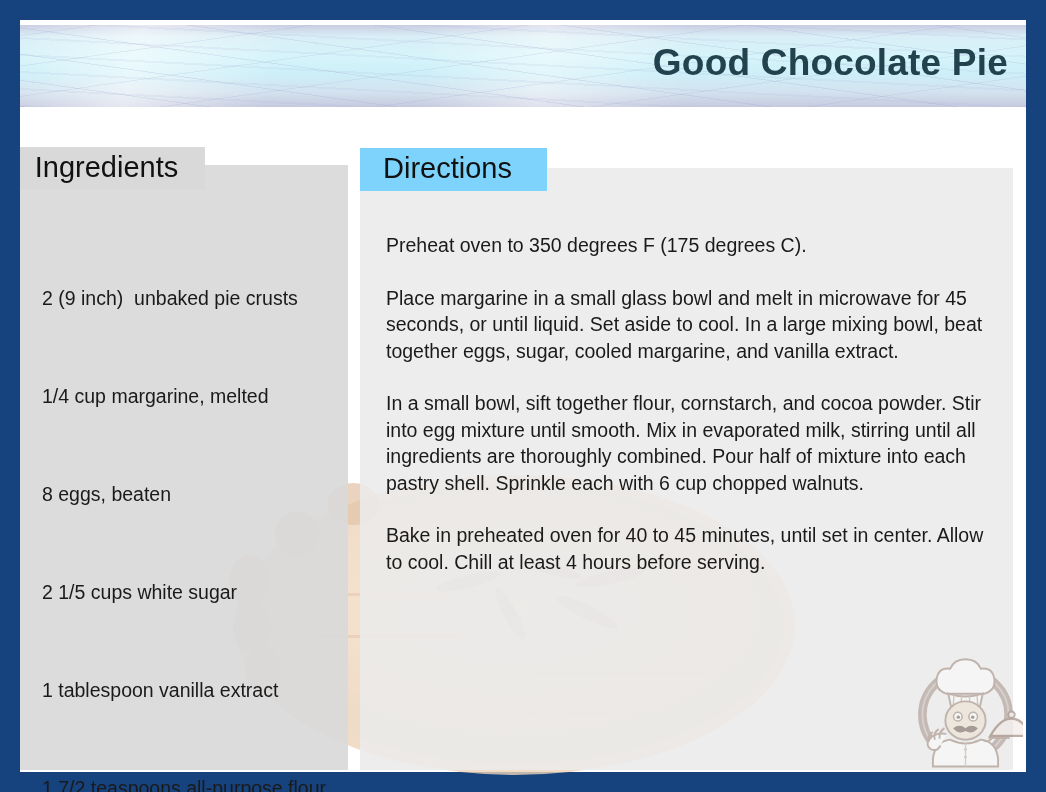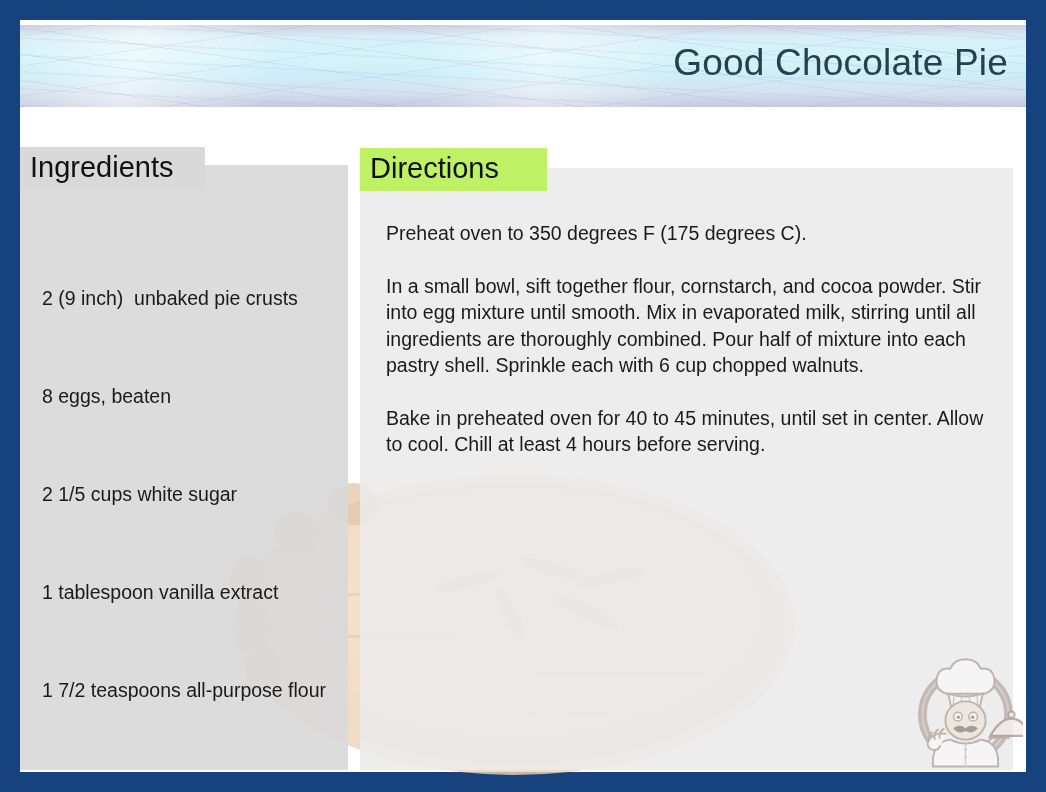--- a/index.html
+++ b/index.html
@@ -23,6 +23,7 @@
       linear-gradient(95deg, rgba(255,255,255,0) 40%, rgba(255,255,255,.45) 52%, rgba(255,255,255,0) 66%),
       linear-gradient(to bottom,#c9cde2 0%, #d9eef6 14%, #d6f4fa 38%, #cdeff8 60%, #d3e2ee 82%, #c6cadf 100%);
     overflow:hidden;
+    font-weight:bold;
   }
   .banner .weave{
     position:absolute;inset:0;

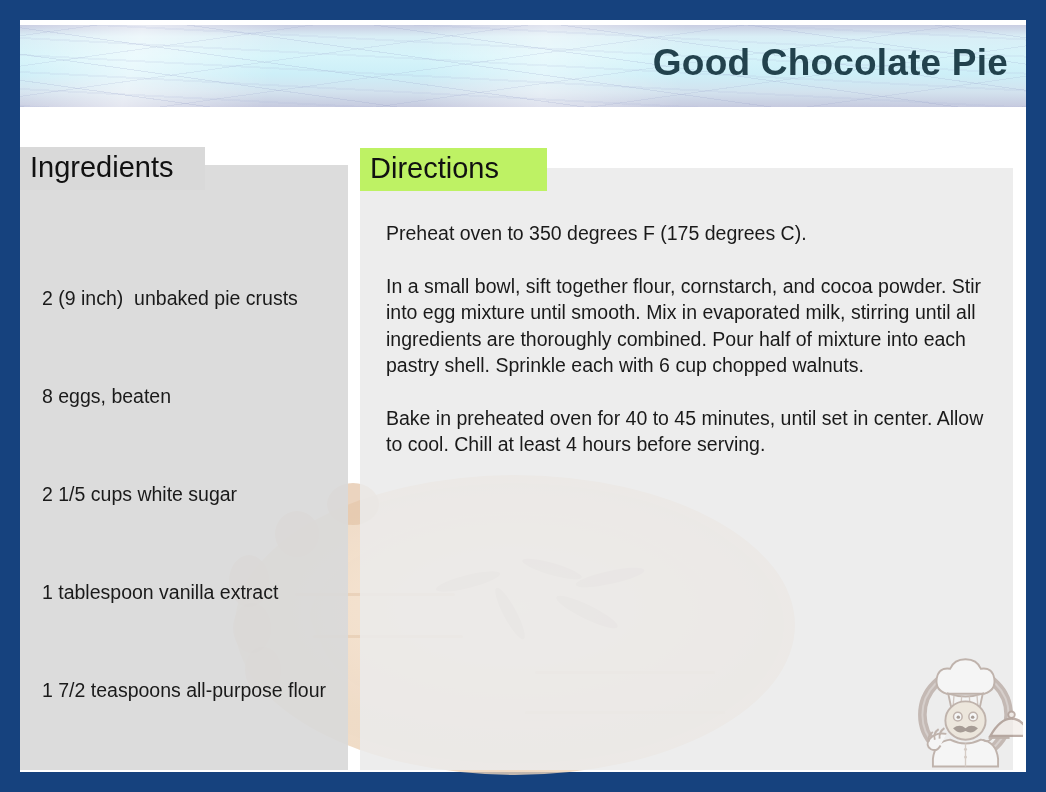--- a/index.html
+++ b/index.html
@@ -85,6 +85,7 @@
     font-size:29px;
     padding:4px 22px 6px 10px;
     white-space:nowrap;
+    text-align:center;
   }
   .tab-ingredients{left:0px;top:127px;width:185px;box-sizing:border-box;}
   .tab-directions{left:340px;top:128px;width:187px;box-sizing:border-box;background:#bef264;}

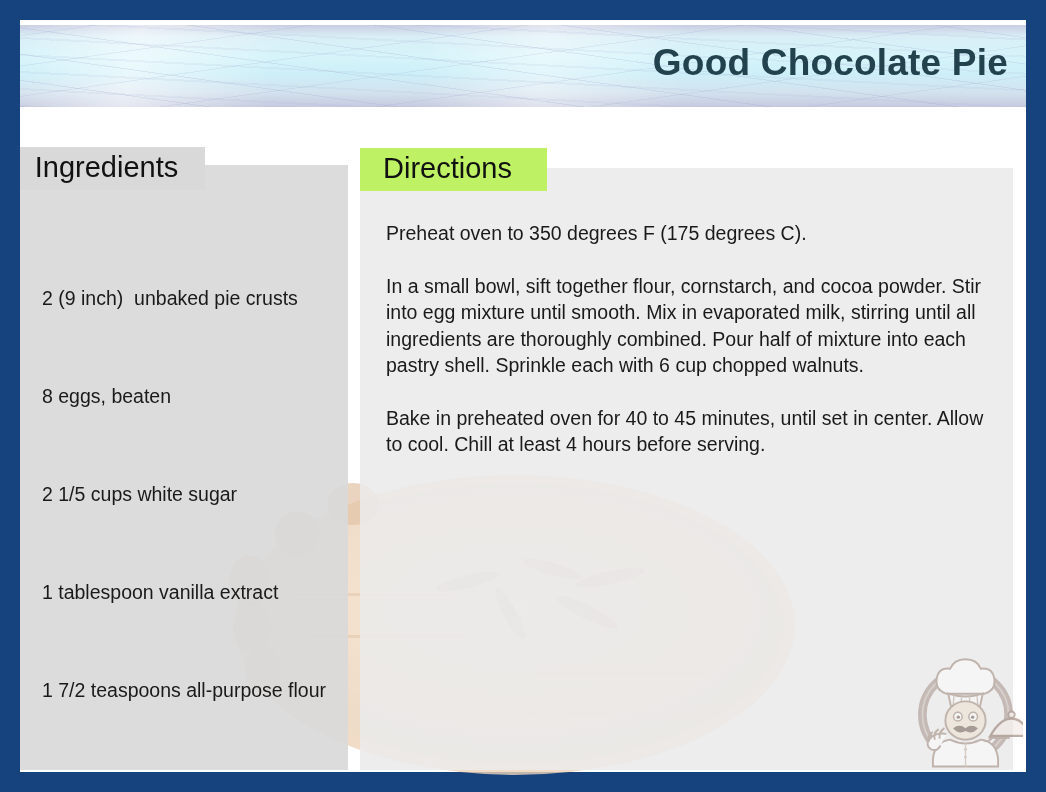--- a/index.html
+++ b/index.html
@@ -88,7 +88,7 @@
     text-align:center;
   }
   .tab-ingredients{left:0px;top:127px;width:185px;box-sizing:border-box;}
-  .tab-directions{left:340px;top:128px;width:187px;box-sizing:border-box;background:#bef264;}
+  .tab-directions{left:340px;top:128px;width:187px;box-sizing:border-box;background:#7dd3fc;}
   .panel-body{
     position:relative;
     color:#1a1a1a;

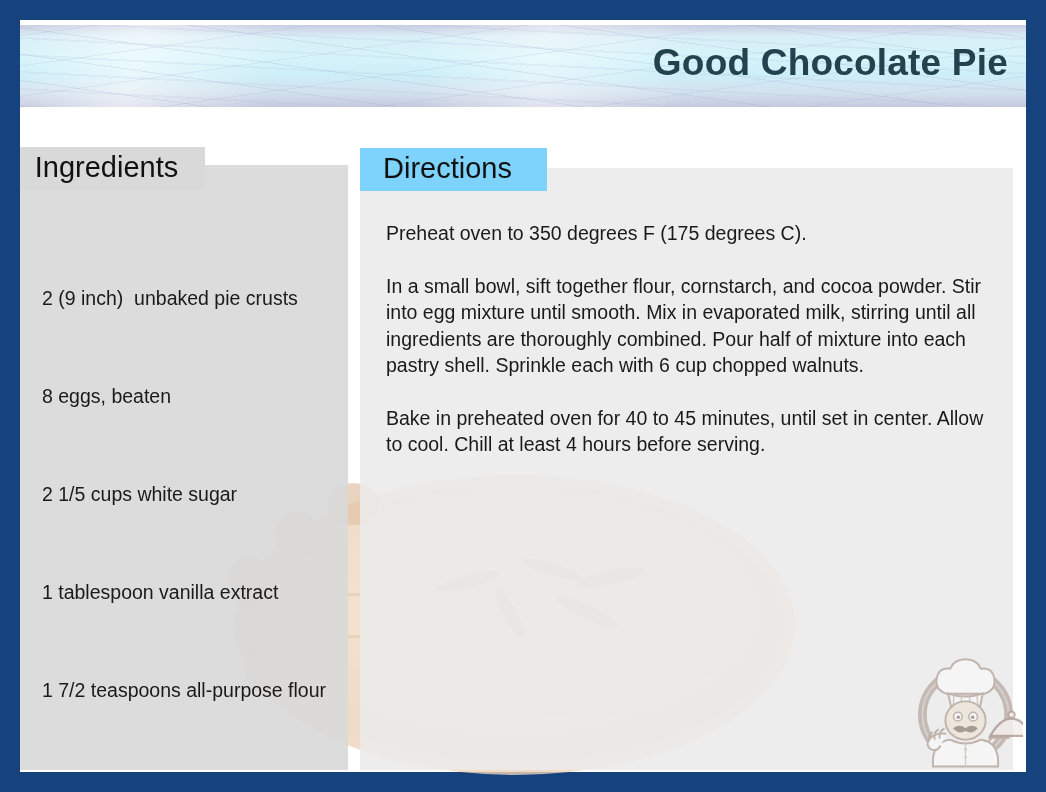--- a/index.html
+++ b/index.html
@@ -103,7 +103,7 @@
     position:absolute;left:26px;top:48px;width:608px;
     font-size:19.5px;line-height:26.5px;
   }
-  .dir-par{margin:4px 0 26px 0;}
+  .dir-par{margin:16px 0 26px 0;}
   .dir-par:last-child{margin-bottom:0;}
   
   .chef{

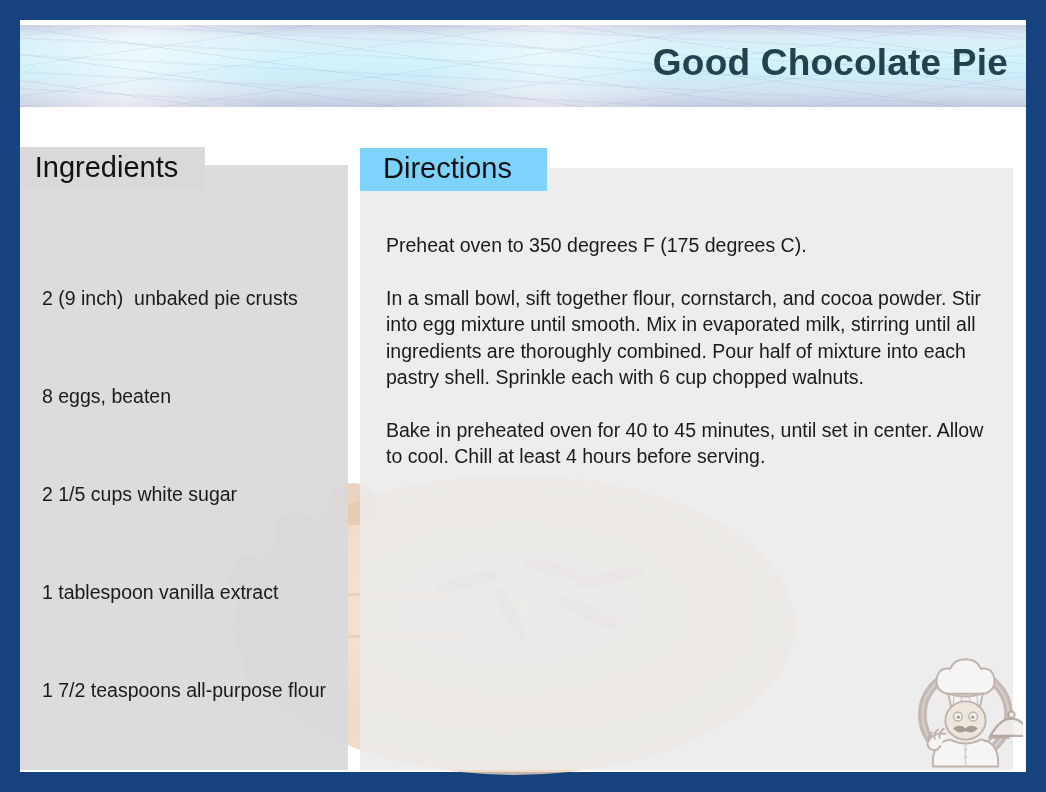--- a/index.html
+++ b/index.html
@@ -161,6 +161,7 @@
     <div class="panel-body">
       <div class="dir-list">
         <p class="dir-par">Preheat oven to 350 degrees F (175 degrees C).</p>
+        <p class="dir-par">Place margarine in a small glass bowl and melt in microwave for 45 seconds, or until liquid. Set aside to cool. In a large mixing bowl, beat together eggs, sugar, cooled margarine, and vanilla extract.</p>
         <p class="dir-par">In a small bowl, sift together flour, cornstarch, and cocoa powder. Stir into egg mixture until smooth. Mix in evaporated milk, stirring until all ingredients are thoroughly combined. Pour half of mixture into each pastry shell. Sprinkle each with 6 cup chopped walnuts.</p>
         <p class="dir-par">Bake in preheated oven for 40 to 45 minutes, until set in center. Allow to cool. Chill at least 4 hours before serving.</p>
       </div>

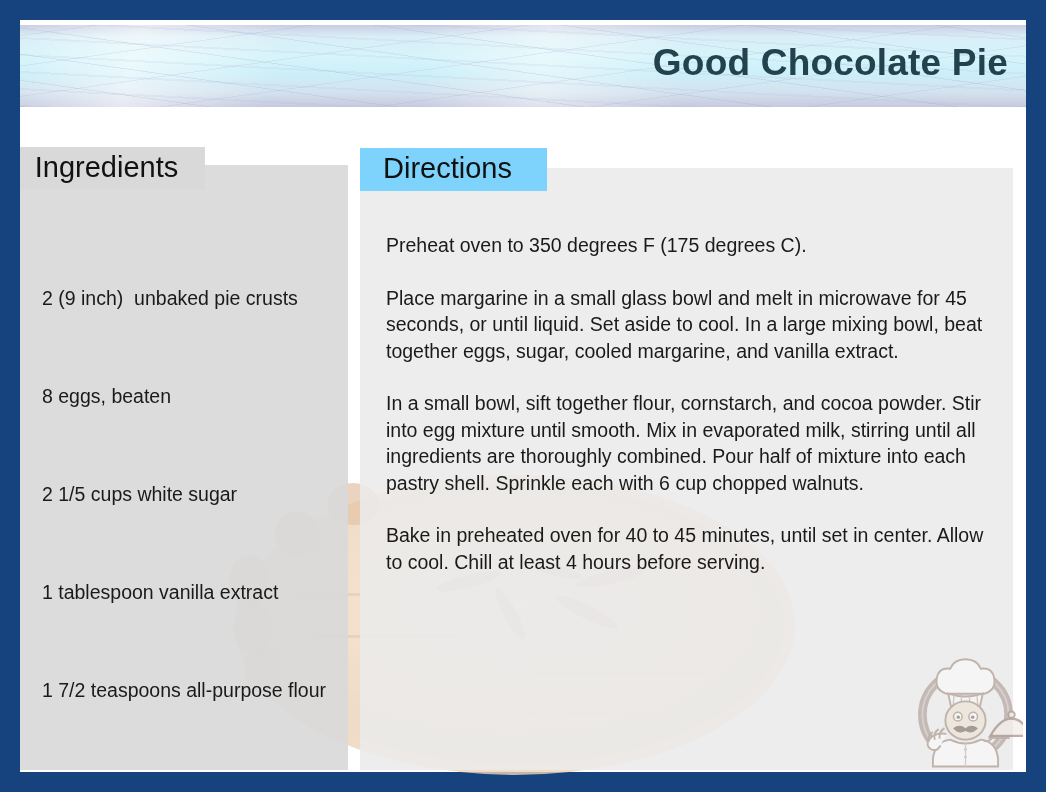--- a/index.html
+++ b/index.html
@@ -144,6 +144,7 @@
     <div class="panel-body">
       <div class="ing-list">
         <div class="ing-line">2 (9 inch)  unbaked pie crusts</div>
+        <div class="ing-line">1/4 cup margarine, melted</div>
         <div class="ing-line">8 eggs, beaten</div>
         <div class="ing-line">2 1/5 cups white sugar</div>
         <div class="ing-line">1 tablespoon vanilla extract</div>

